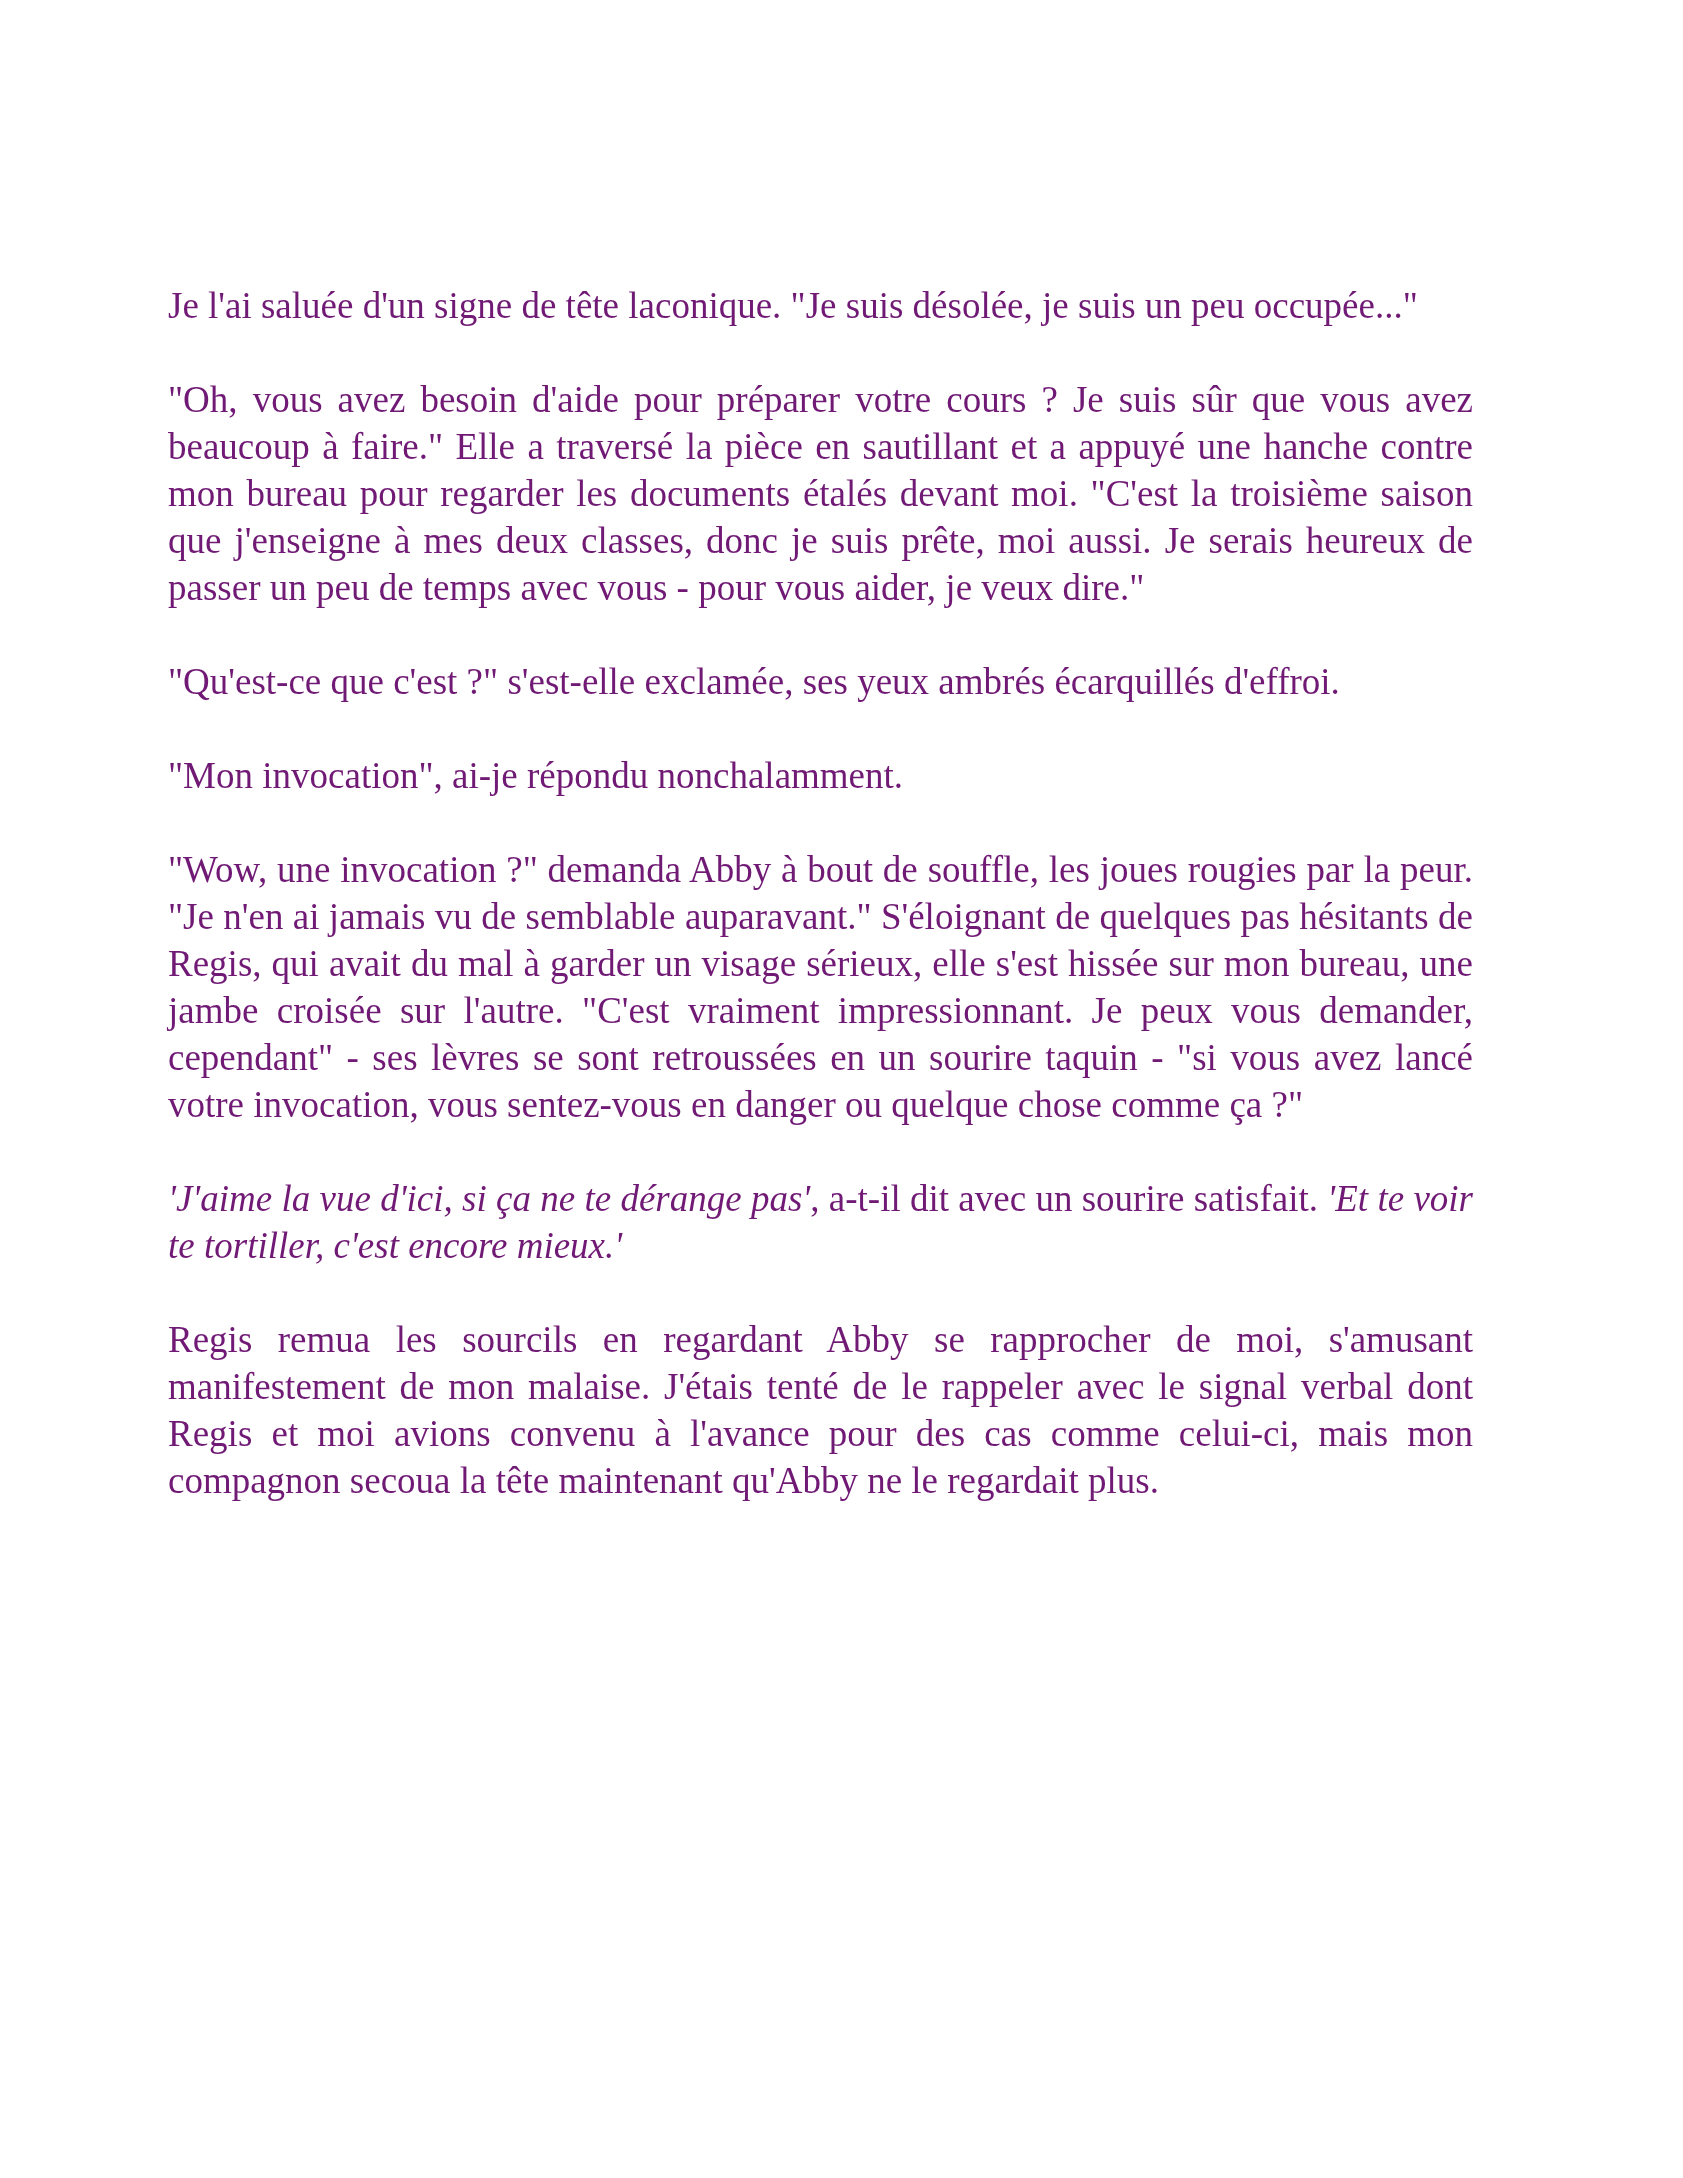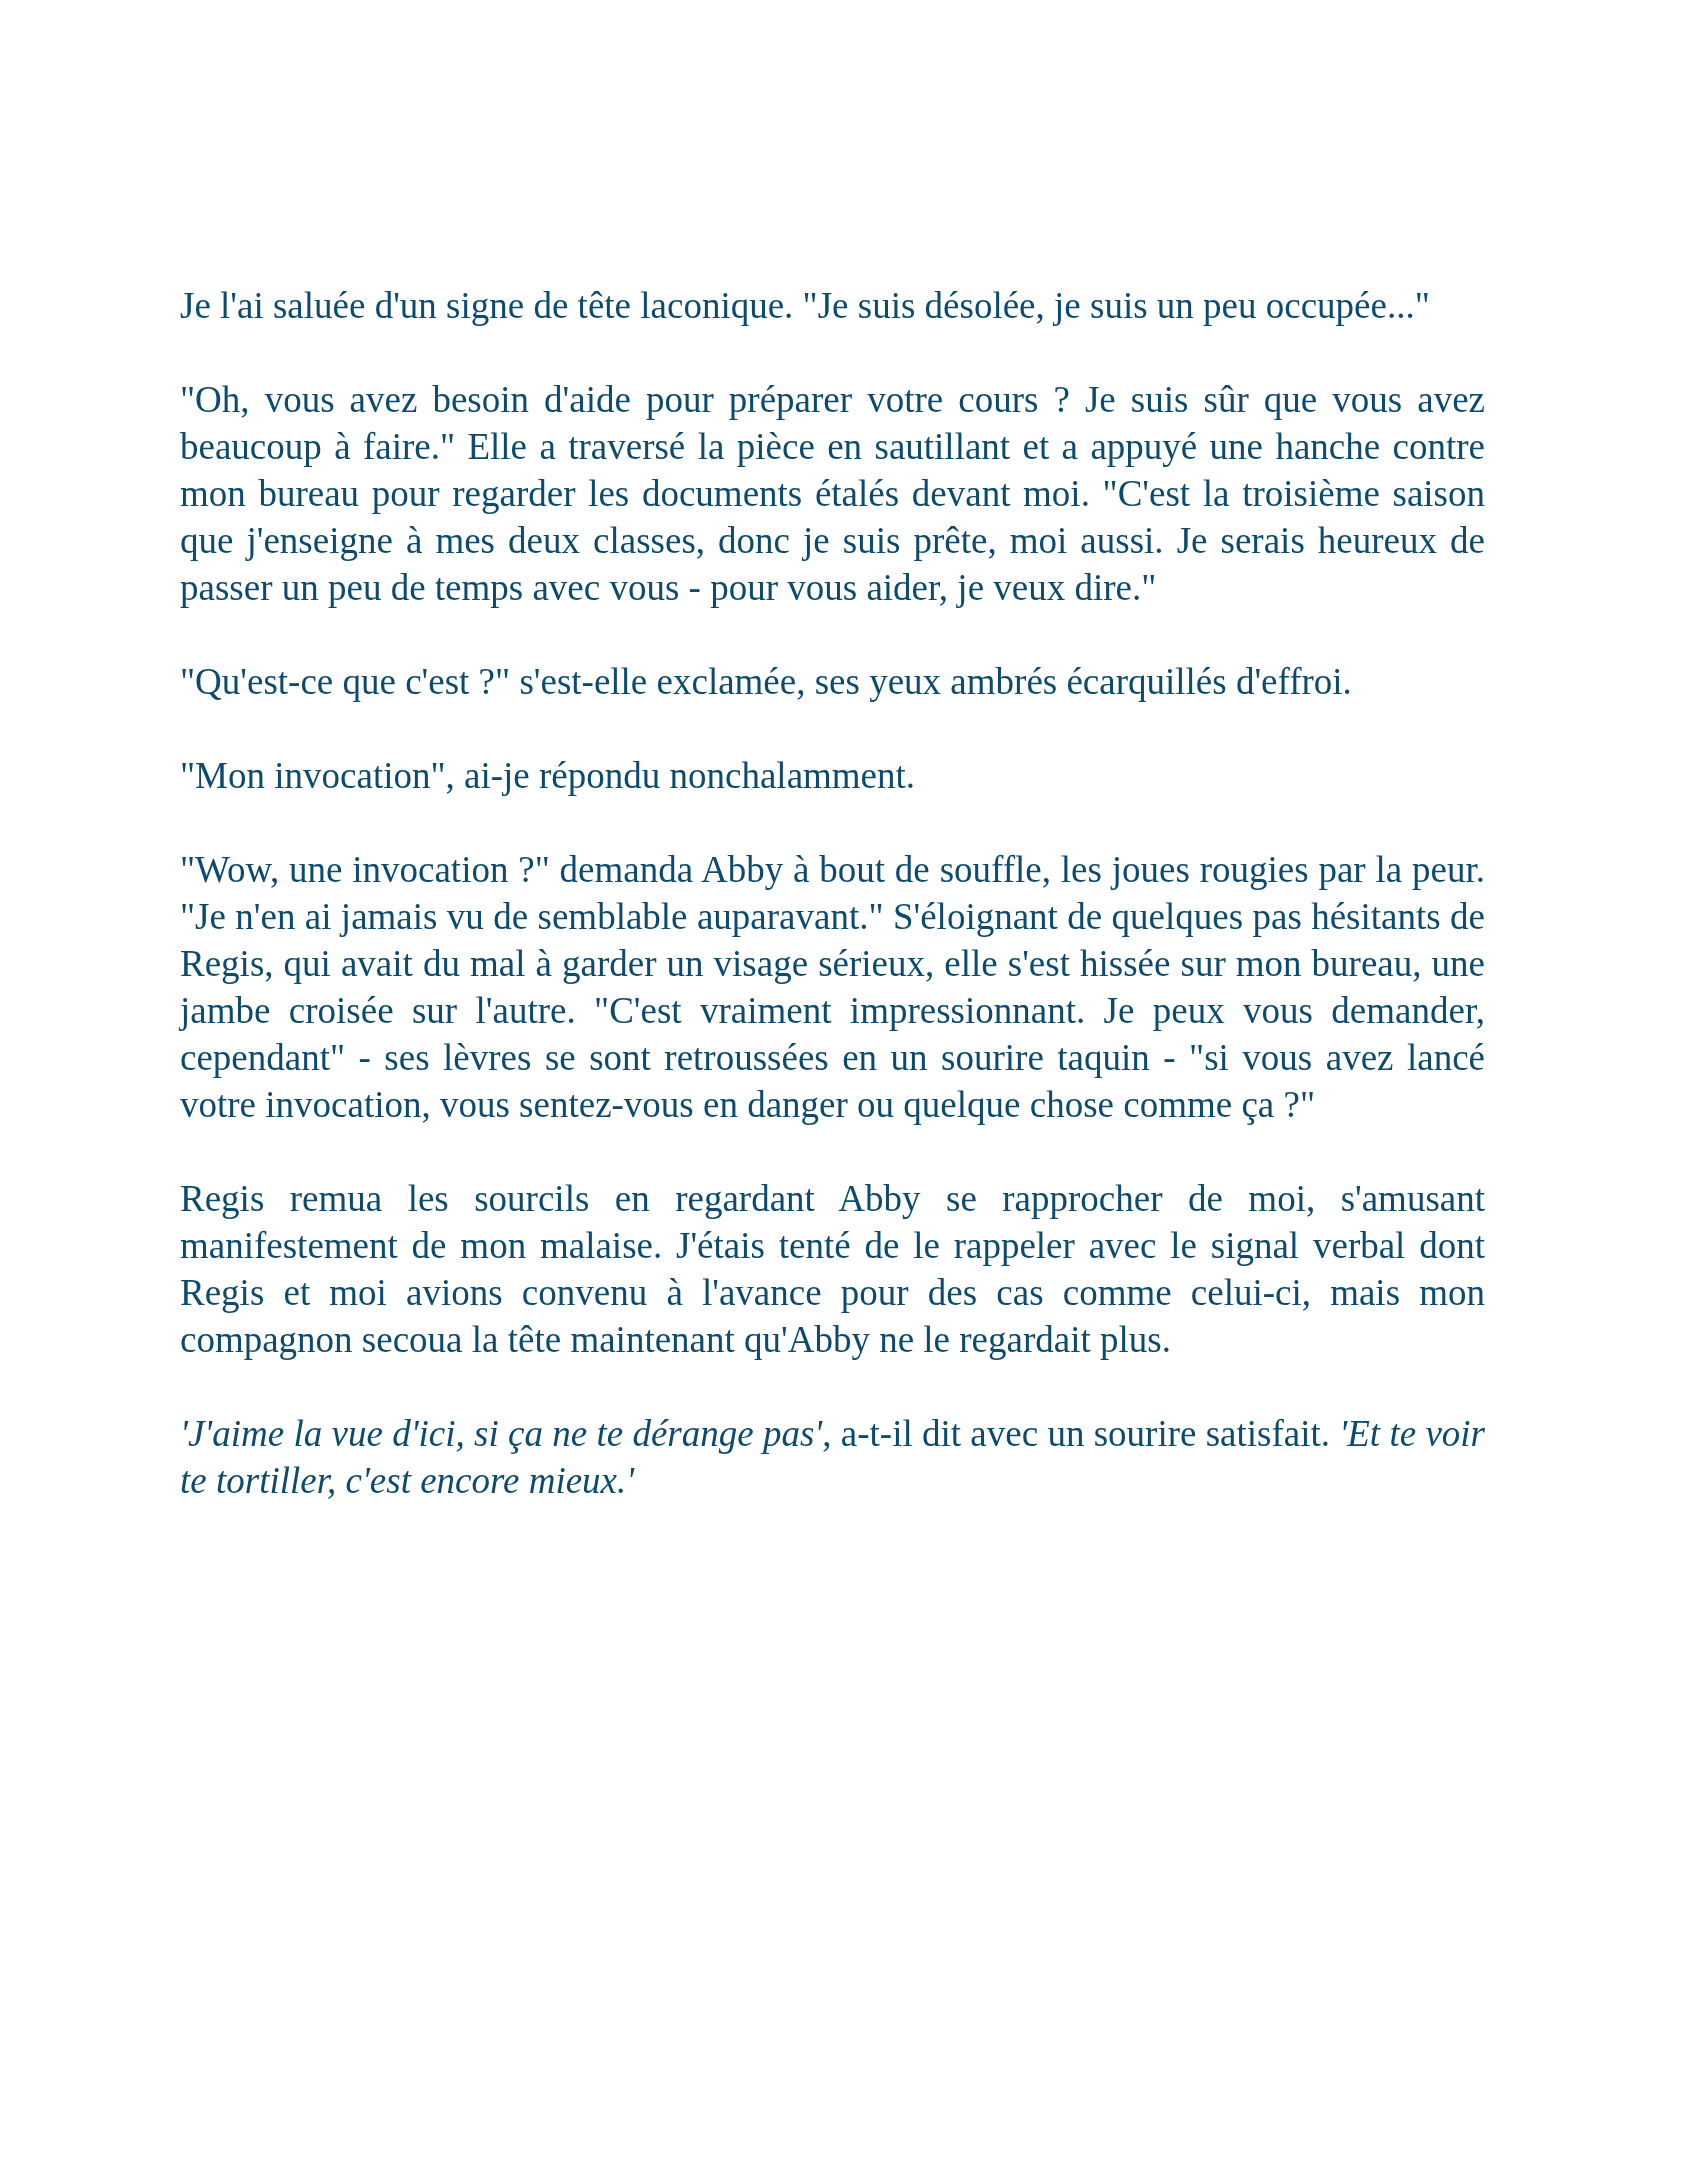--- a/index.html
+++ b/index.html
@@ -6,13 +6,13 @@
   body { width: 1683px; height: 2178px; position: relative; overflow: hidden; }
   .page {
     position: absolute;
-    left: 180px;
+    left: 168px;
     top: 282px;
     width: 1305px;
     font-family: "Liberation Serif", serif;
     font-size: 37px;
     line-height: 47px;
-    color: #0c4a6e;
+    color: #701a75;
   }
   .page p {
     margin: 0 0 47px 0;

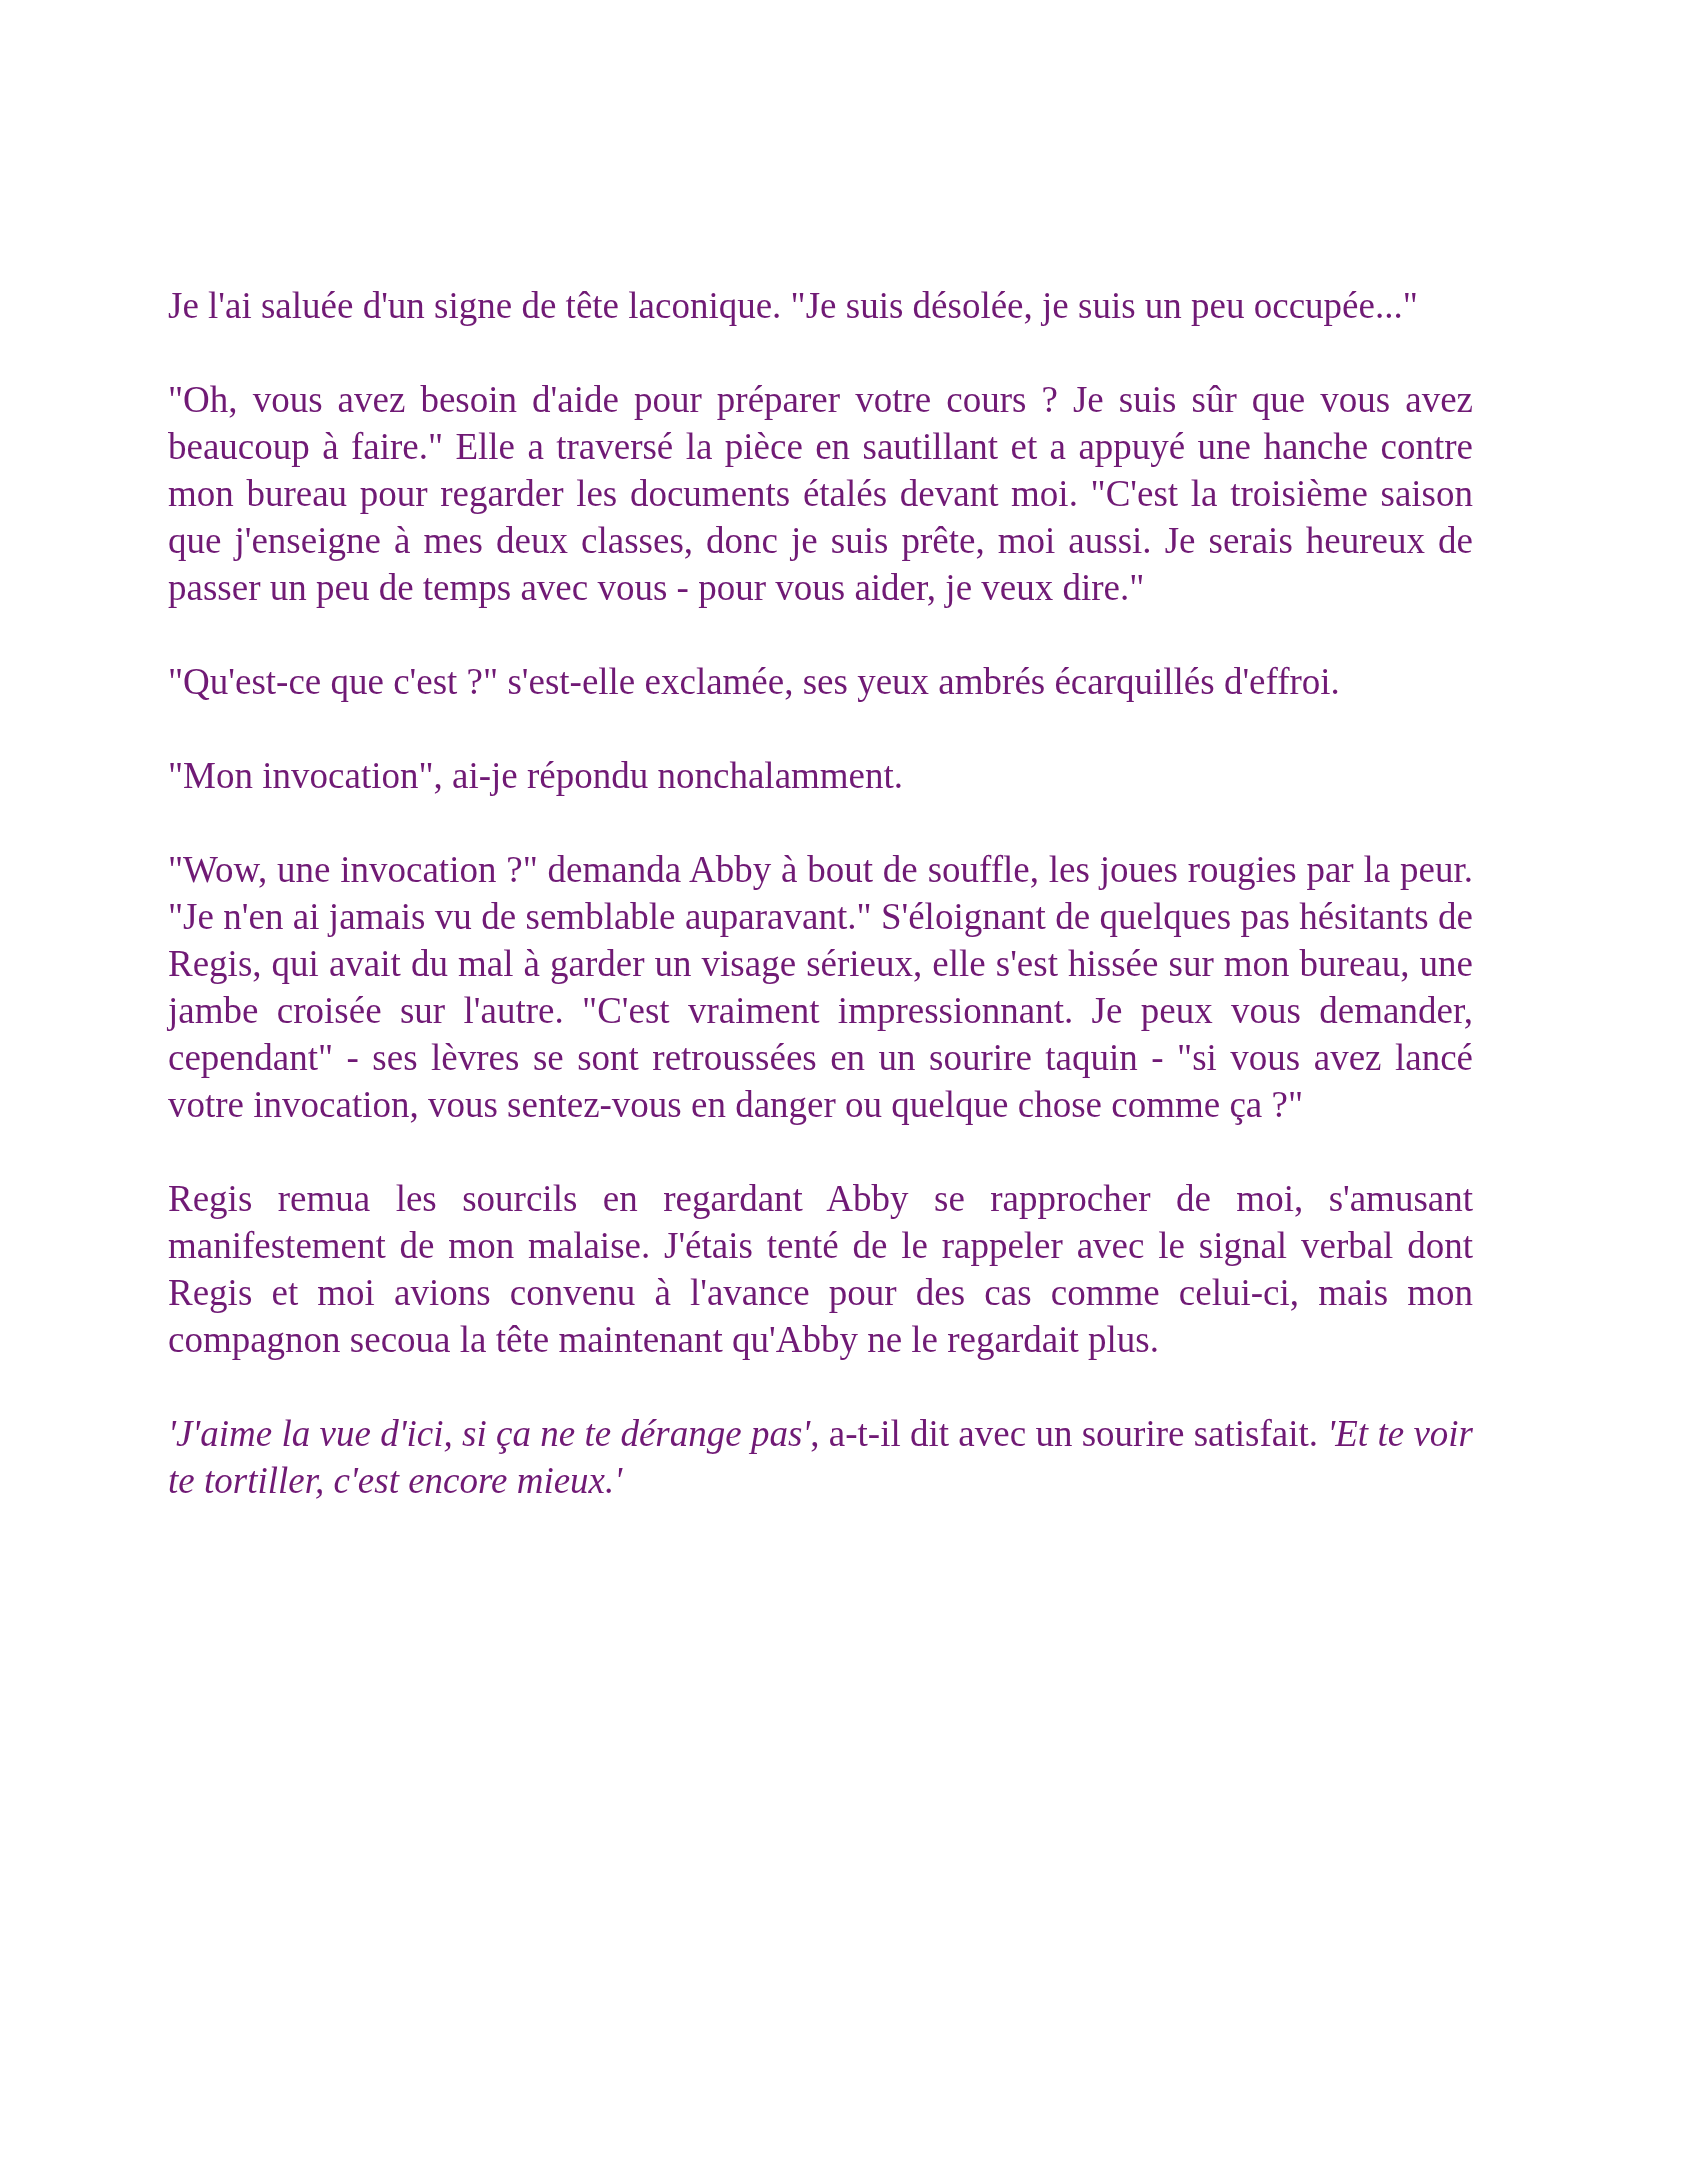--- a/index.html
+++ b/index.html
@@ -30,8 +30,8 @@
   <p>"Qu'est-ce que c'est ?" s'est-elle exclamée, ses yeux ambrés écarquillés d'effroi.</p>
   <p>"Mon invocation", ai-je répondu nonchalamment.</p>
   <p>"Wow, une invocation ?" demanda Abby à bout de souffle, les joues rougies par la peur. "Je n'en ai jamais vu de semblable auparavant." S'éloignant de quelques pas hésitants de Regis, qui avait du mal à garder un visage sérieux, elle s'est hissée sur mon bureau, une jambe croisée sur l'autre. "C'est vraiment impressionnant. Je peux vous demander, cependant" - ses lèvres se sont retroussées en un sourire taquin - "si vous avez lancé votre invocation, vous sentez-vous en danger ou quelque chose comme ça ?"</p>
+  <p><em>'J'aime la vue d'ici, si ça ne te dérange pas'</em><span>, a-t-il dit avec un sourire satisfait. </span><em>'Et te voir te tortiller, c'est encore mieux.'</em></p>
   <p>Regis remua les sourcils en regardant Abby se rapprocher de moi, s'amusant manifestement de mon malaise. J'étais tenté de le rappeler avec le signal verbal dont Regis et moi avions convenu à l'avance pour des cas comme celui-ci, mais mon compagnon secoua la tête maintenant qu'Abby ne le regardait plus.</p>
-  <p><em>'J'aime la vue d'ici, si ça ne te dérange pas'</em><span>, a-t-il dit avec un sourire satisfait. </span><em>'Et te voir te tortiller, c'est encore mieux.'</em></p>
 </div>
 
 

